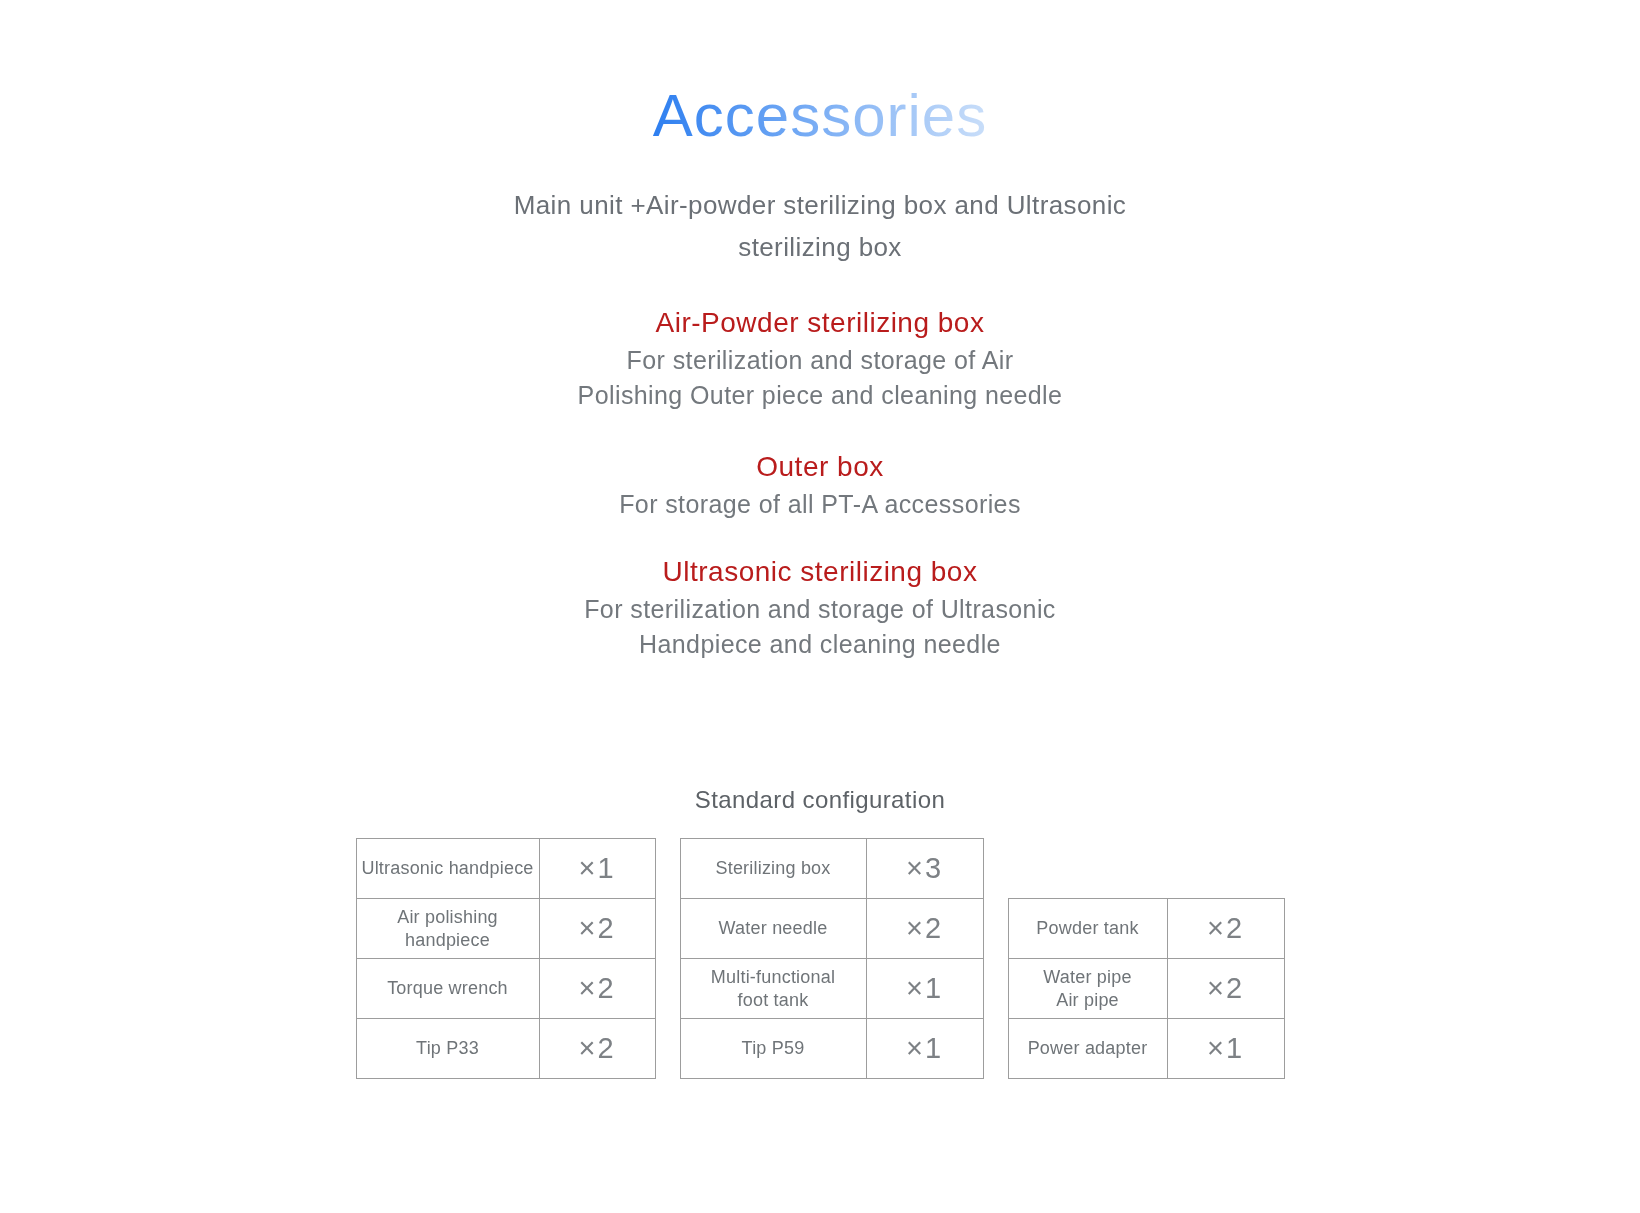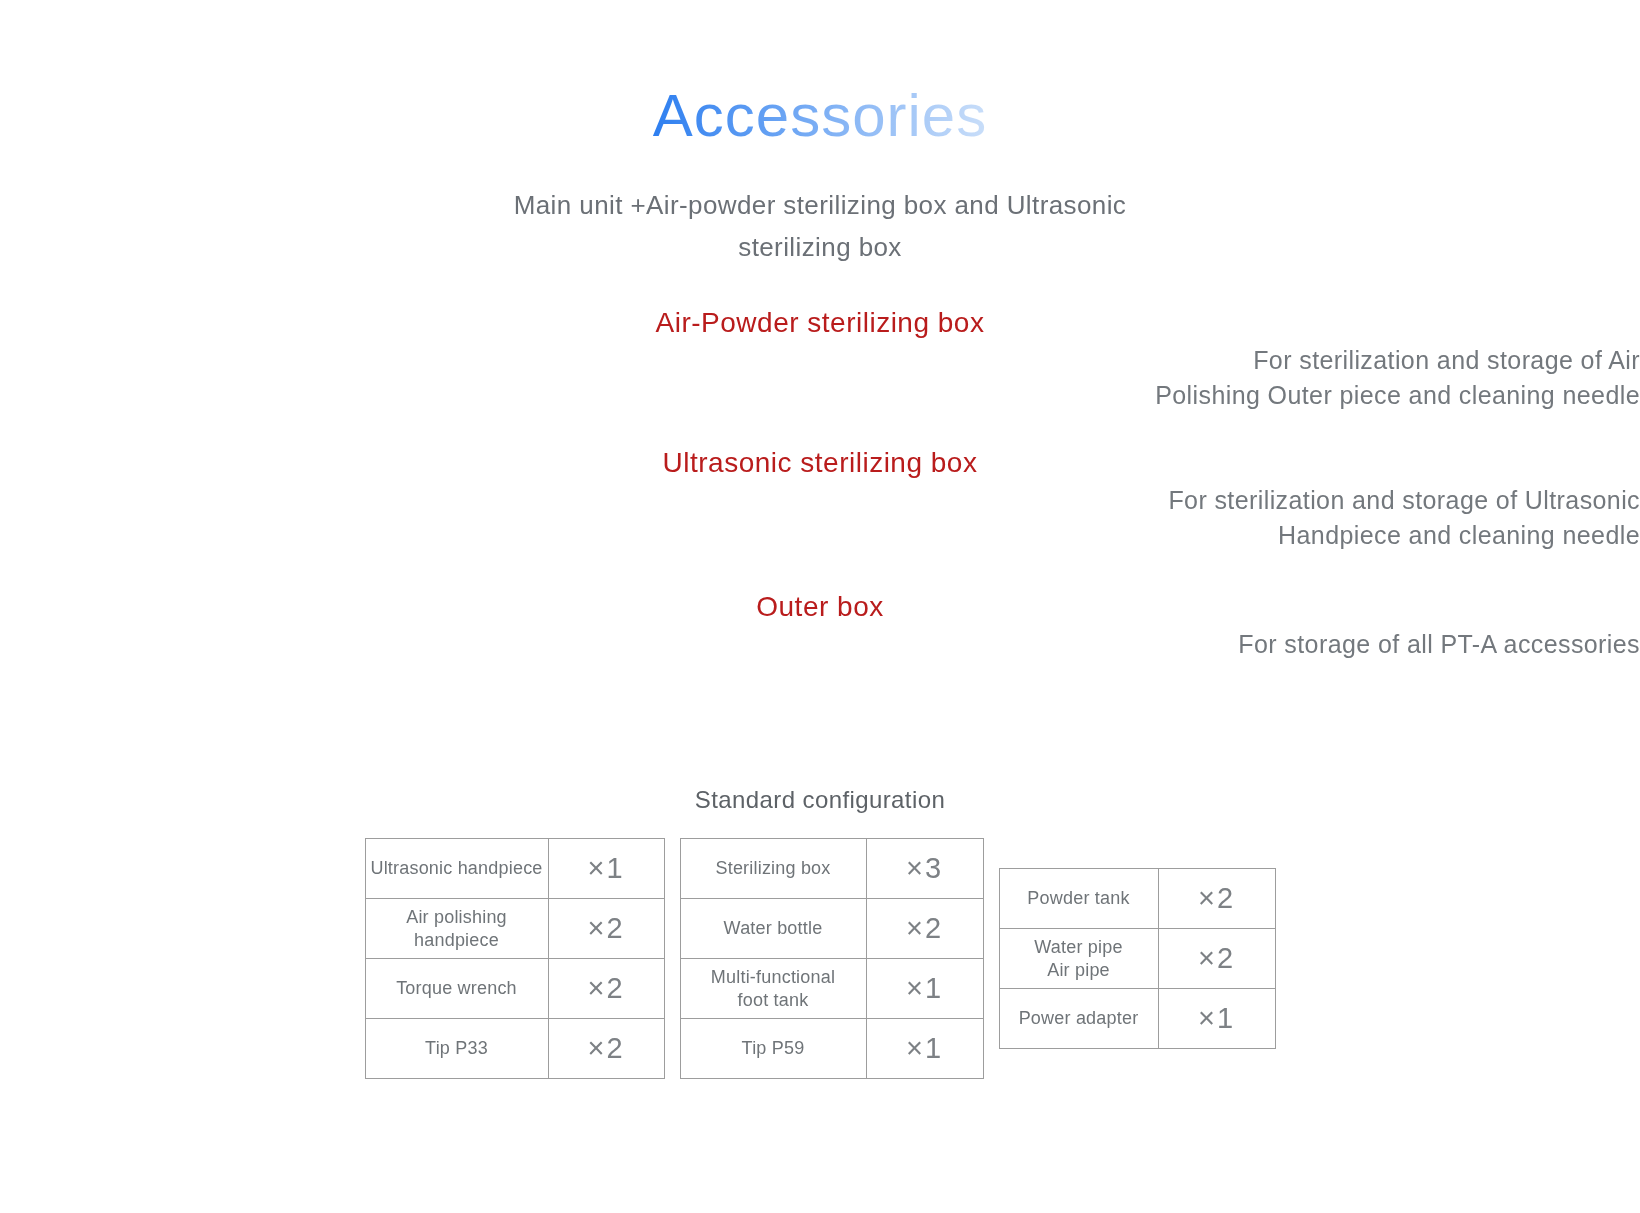--- a/index.html
+++ b/index.html
@@ -59,7 +59,6 @@
     line-height: 35px;
     color: #73787d;
     letter-spacing: 0.4px;
-    text-align: right;
   }
   .config-heading {
     margin: 17px;

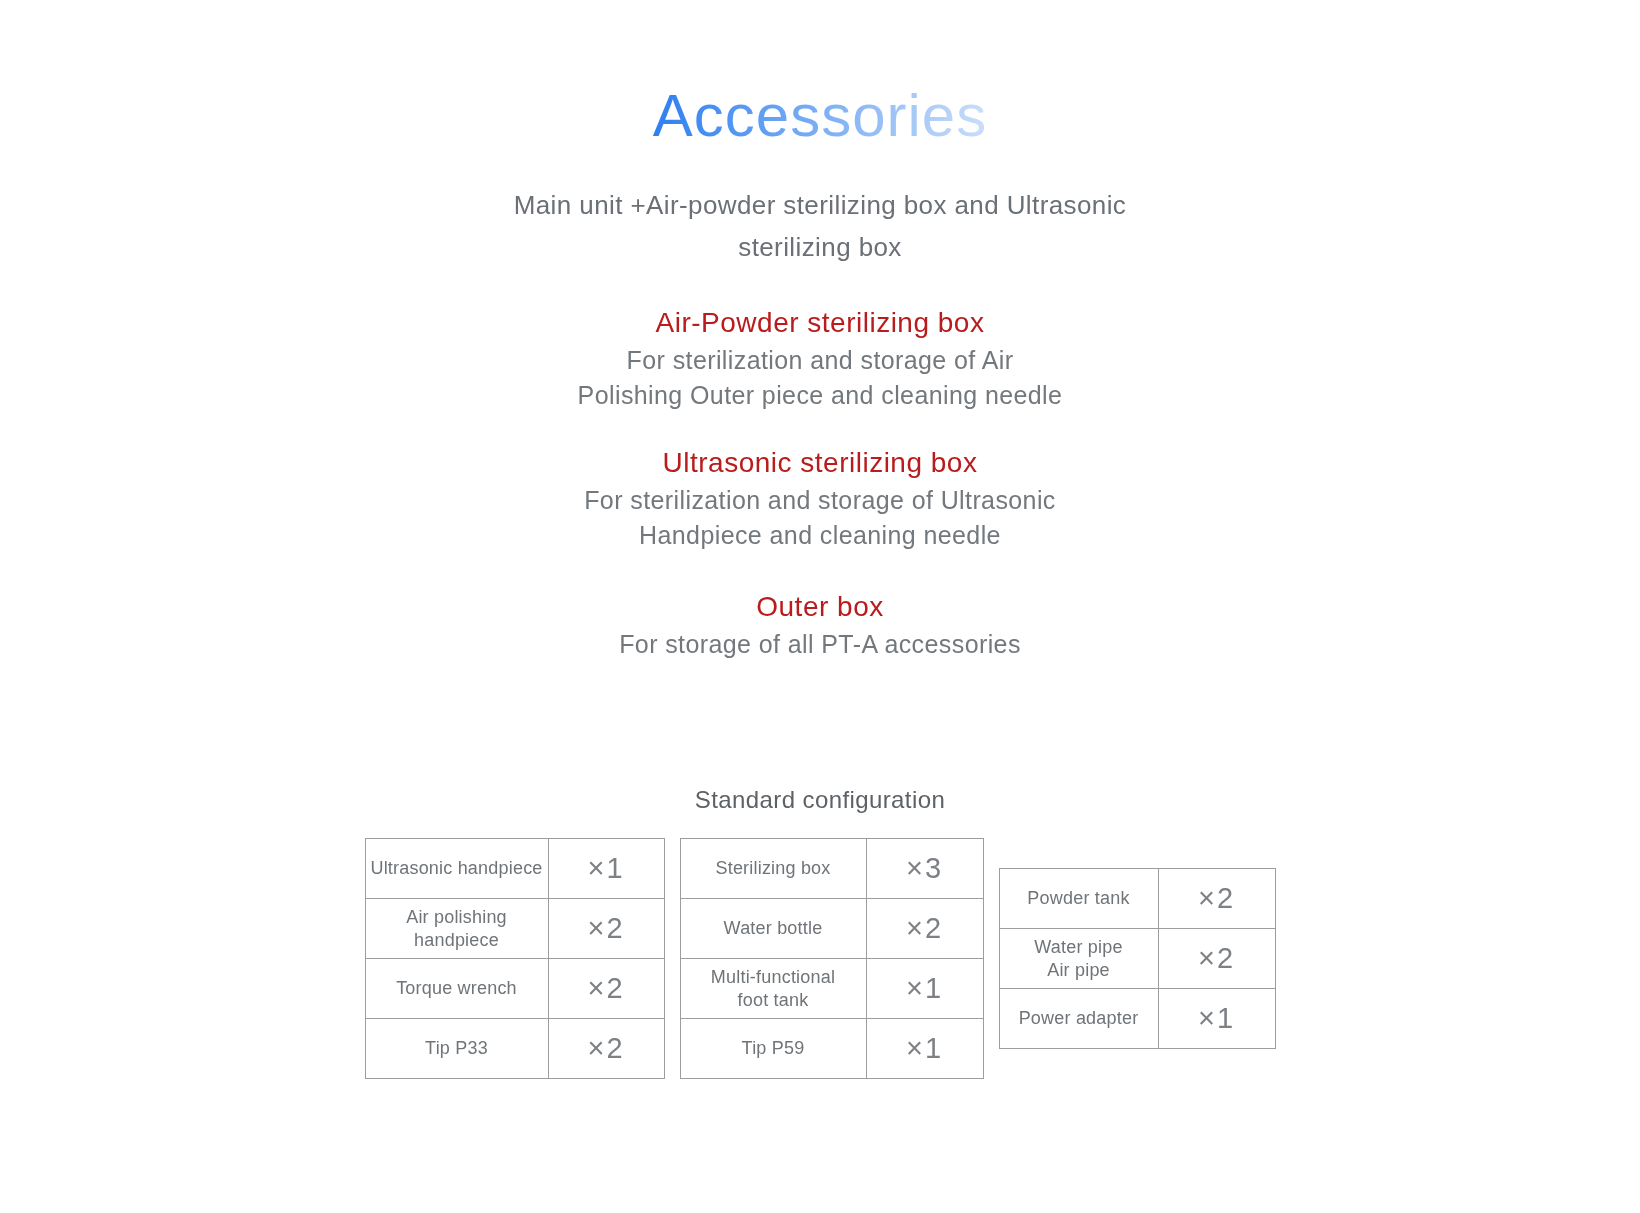--- a/index.html
+++ b/index.html
@@ -128,17 +128,17 @@
   </div>
 
   <div class="section">
+    <h2 class="section-heading s3">Outer box</h2>
+    <div class="section-desc">
+      <div>For storage of all PT-A accessories</div>
+    </div>
+  </div>
+
+  <div class="section">
     <h2 class="section-heading s2">Ultrasonic sterilizing box</h2>
     <div class="section-desc">
       <div>For sterilization and storage of Ultrasonic</div>
       <div>Handpiece and cleaning needle</div>
-    </div>
-  </div>
-
-  <div class="section">
-    <h2 class="section-heading s3">Outer box</h2>
-    <div class="section-desc">
-      <div>For storage of all PT-A accessories</div>
     </div>
   </div>
 

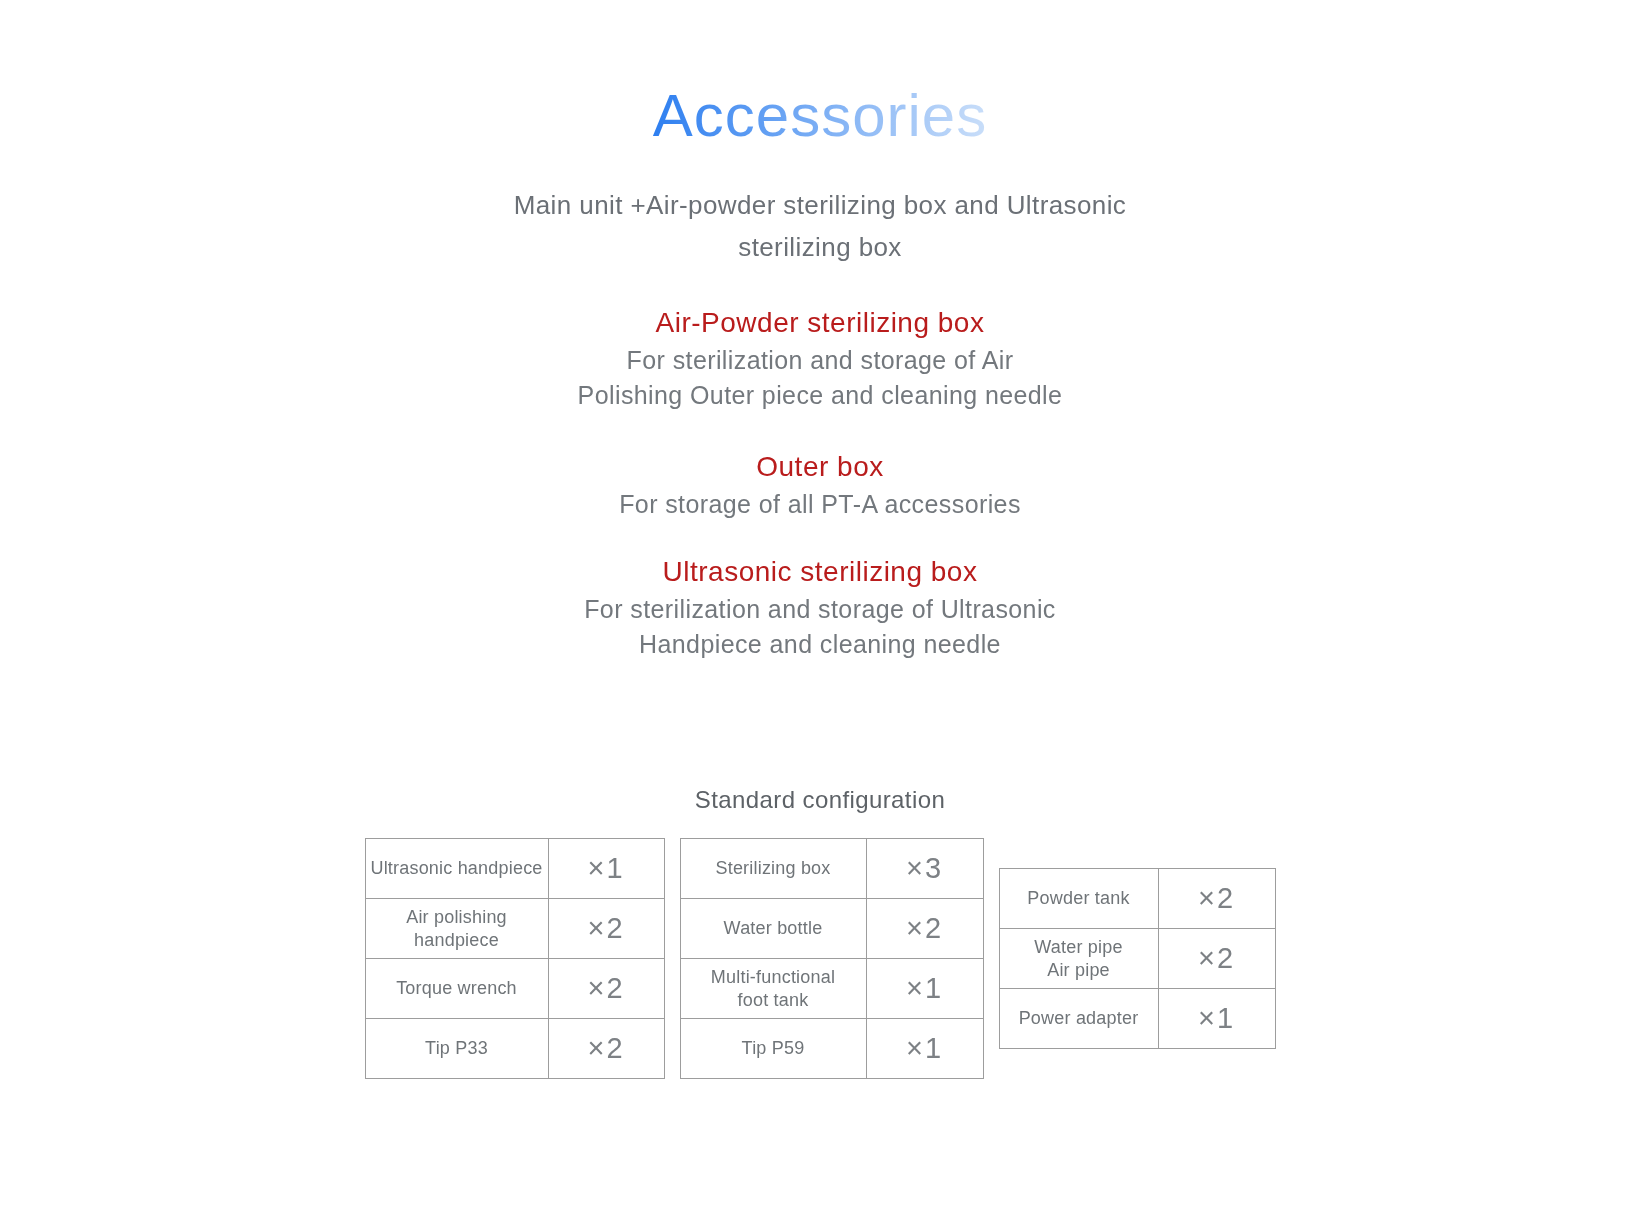--- a/index.html
+++ b/index.html
@@ -73,8 +73,8 @@
     margin-top: 21px;
     display: flex;
     justify-content: center;
-    align-items: center;
-    gap: 15px;
+    align-items: flex-end;
+    gap: 24px;
   }
   table.config-table {
     border-collapse: collapse;

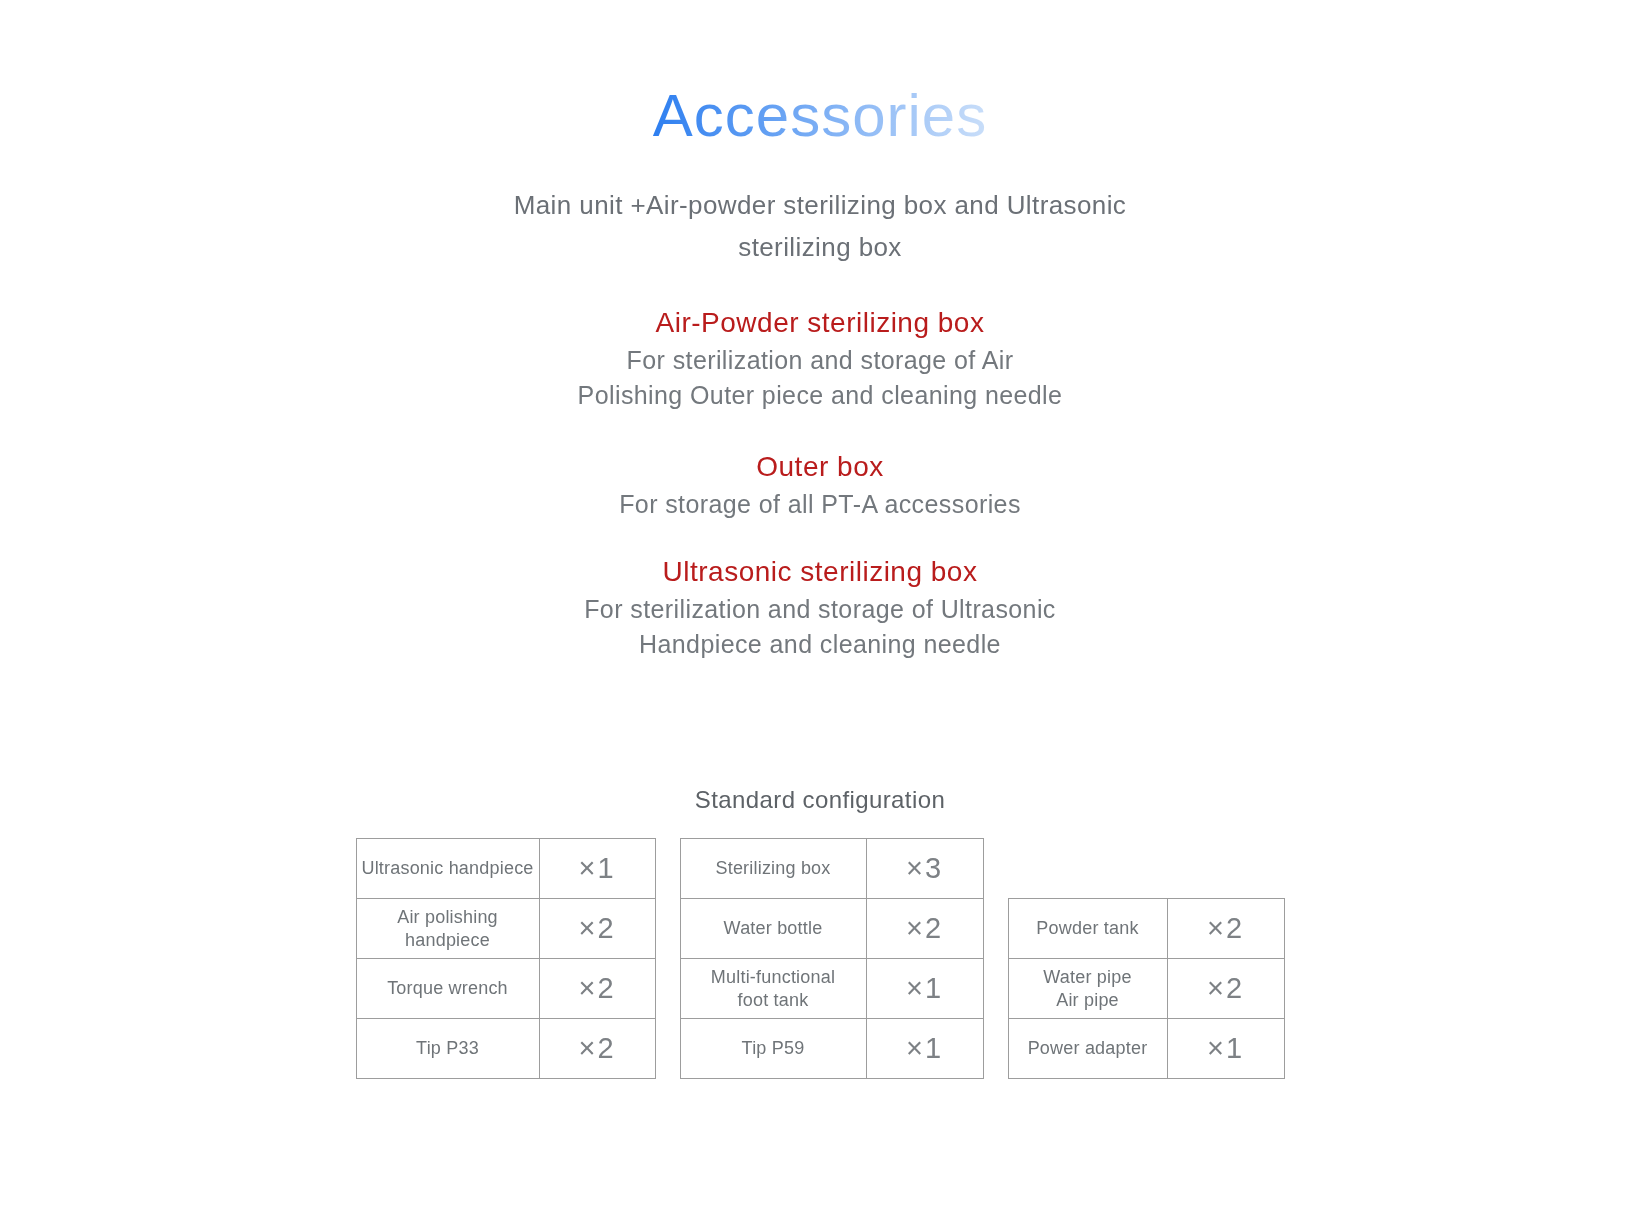--- a/index.html
+++ b/index.html
@@ -183,7 +183,7 @@
         <td class="item-qty">×3</td>
       </tr>
       <tr>
-        <td class="item-label">Water bottle</td>
+        <td class="item-label">Water needle</td>
         <td class="item-qty">×2</td>
       </tr>
       <tr>

